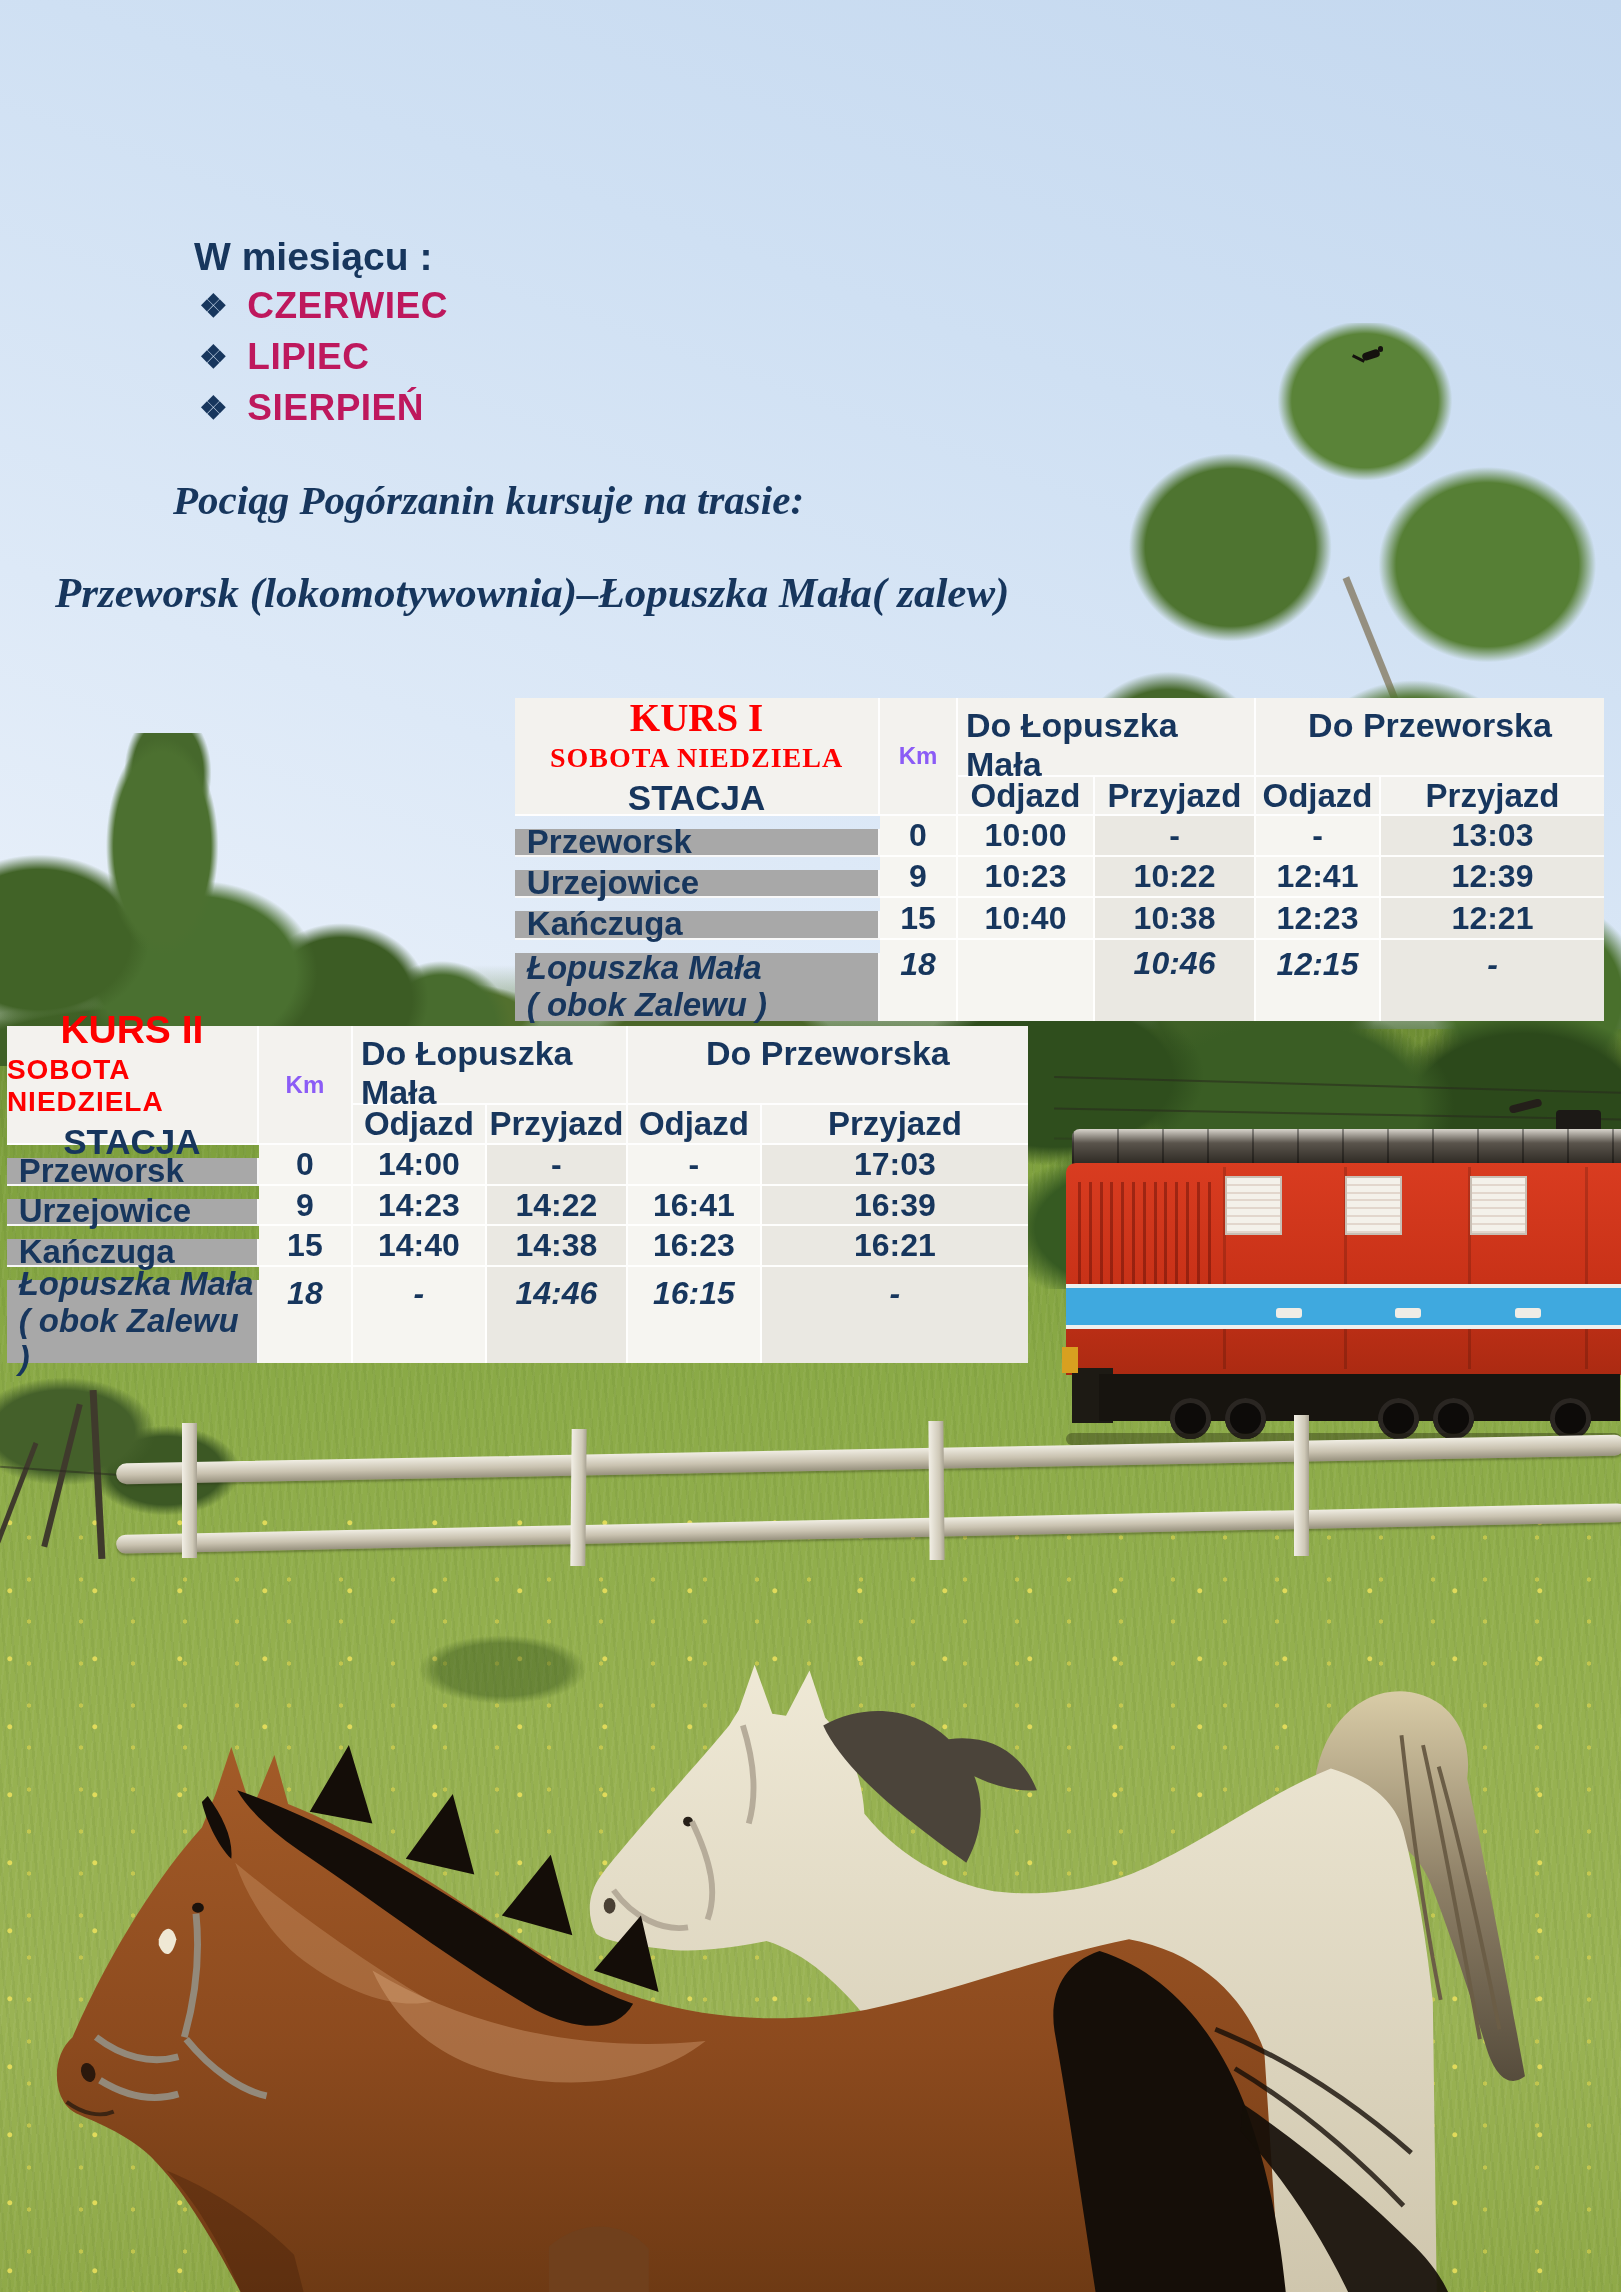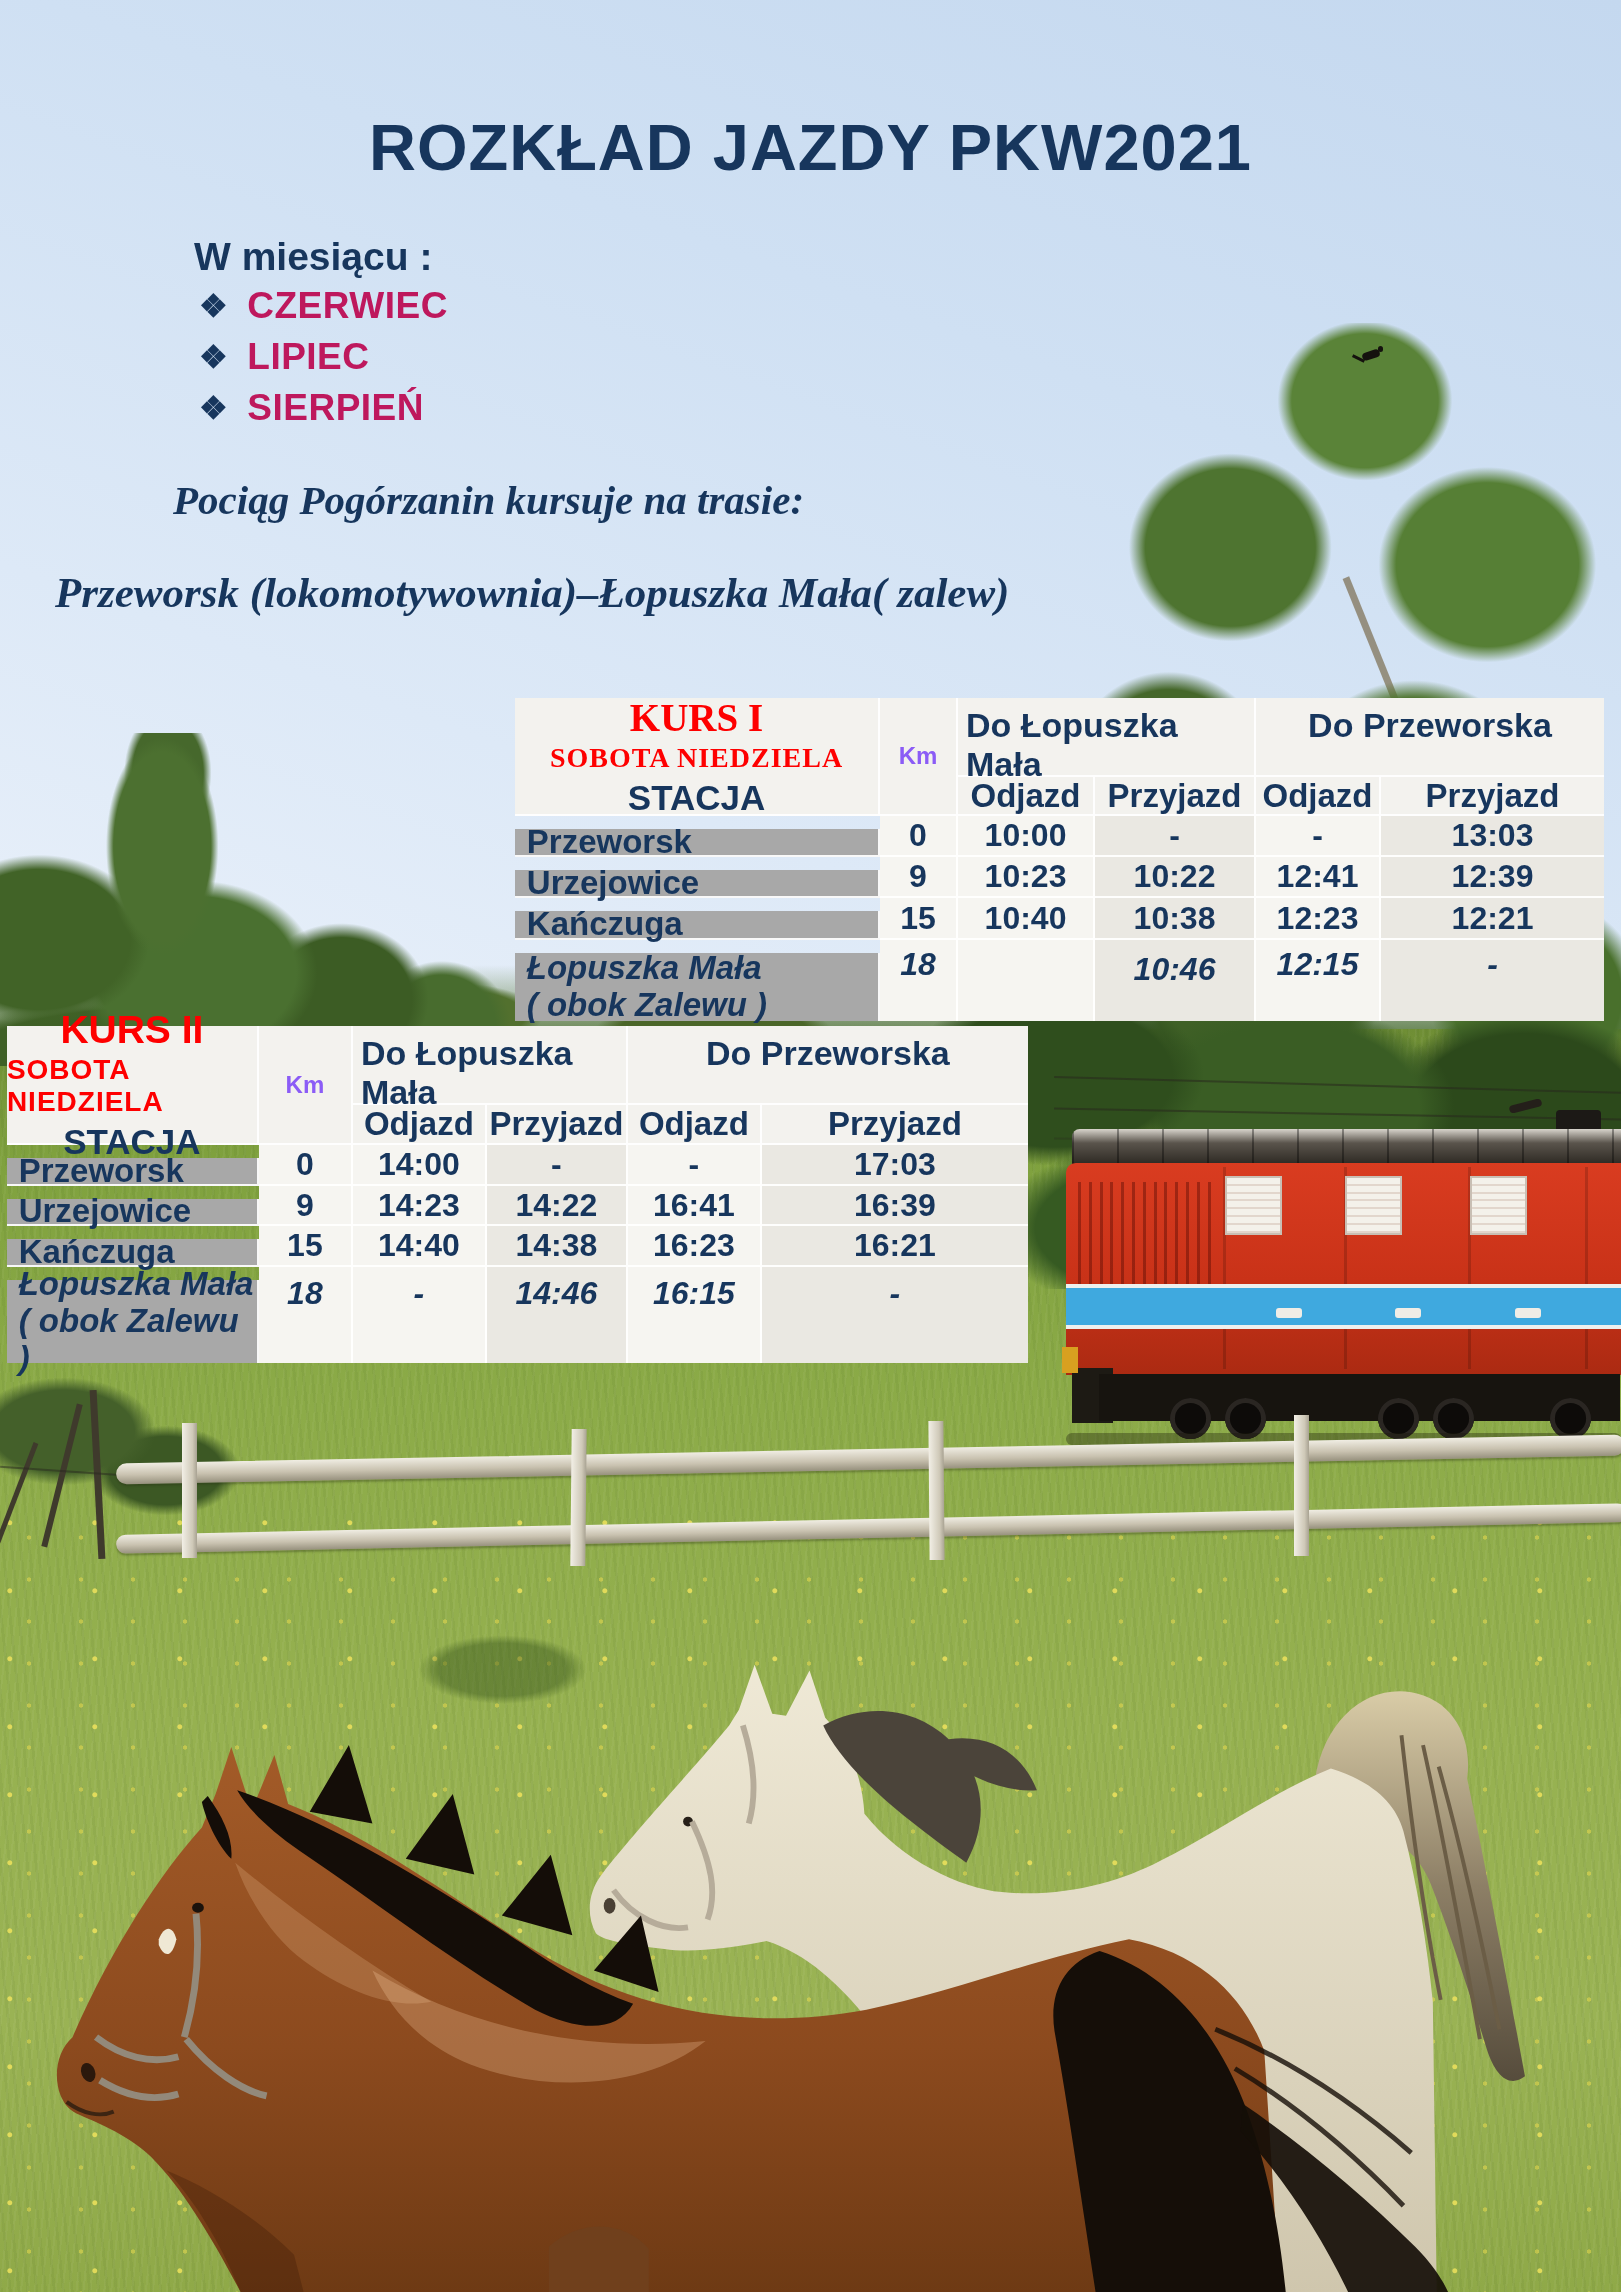--- a/index.html
+++ b/index.html
@@ -271,7 +271,6 @@
     <path fill="none" stroke="rgba(21,14,8,.8)" stroke-width="5" d="M1240,640 C1310,668 1378,712 1440,766 M1260,680 C1320,716 1380,766 1432,820"></path>
   </svg>
 
-  <div class="abs title">ROZKŁAD JAZDY PKW2021</div>
   <div class="abs months-label">W miesiącu :</div>
   <div class="abs month m0">
     <span class="bullet">❖</span>

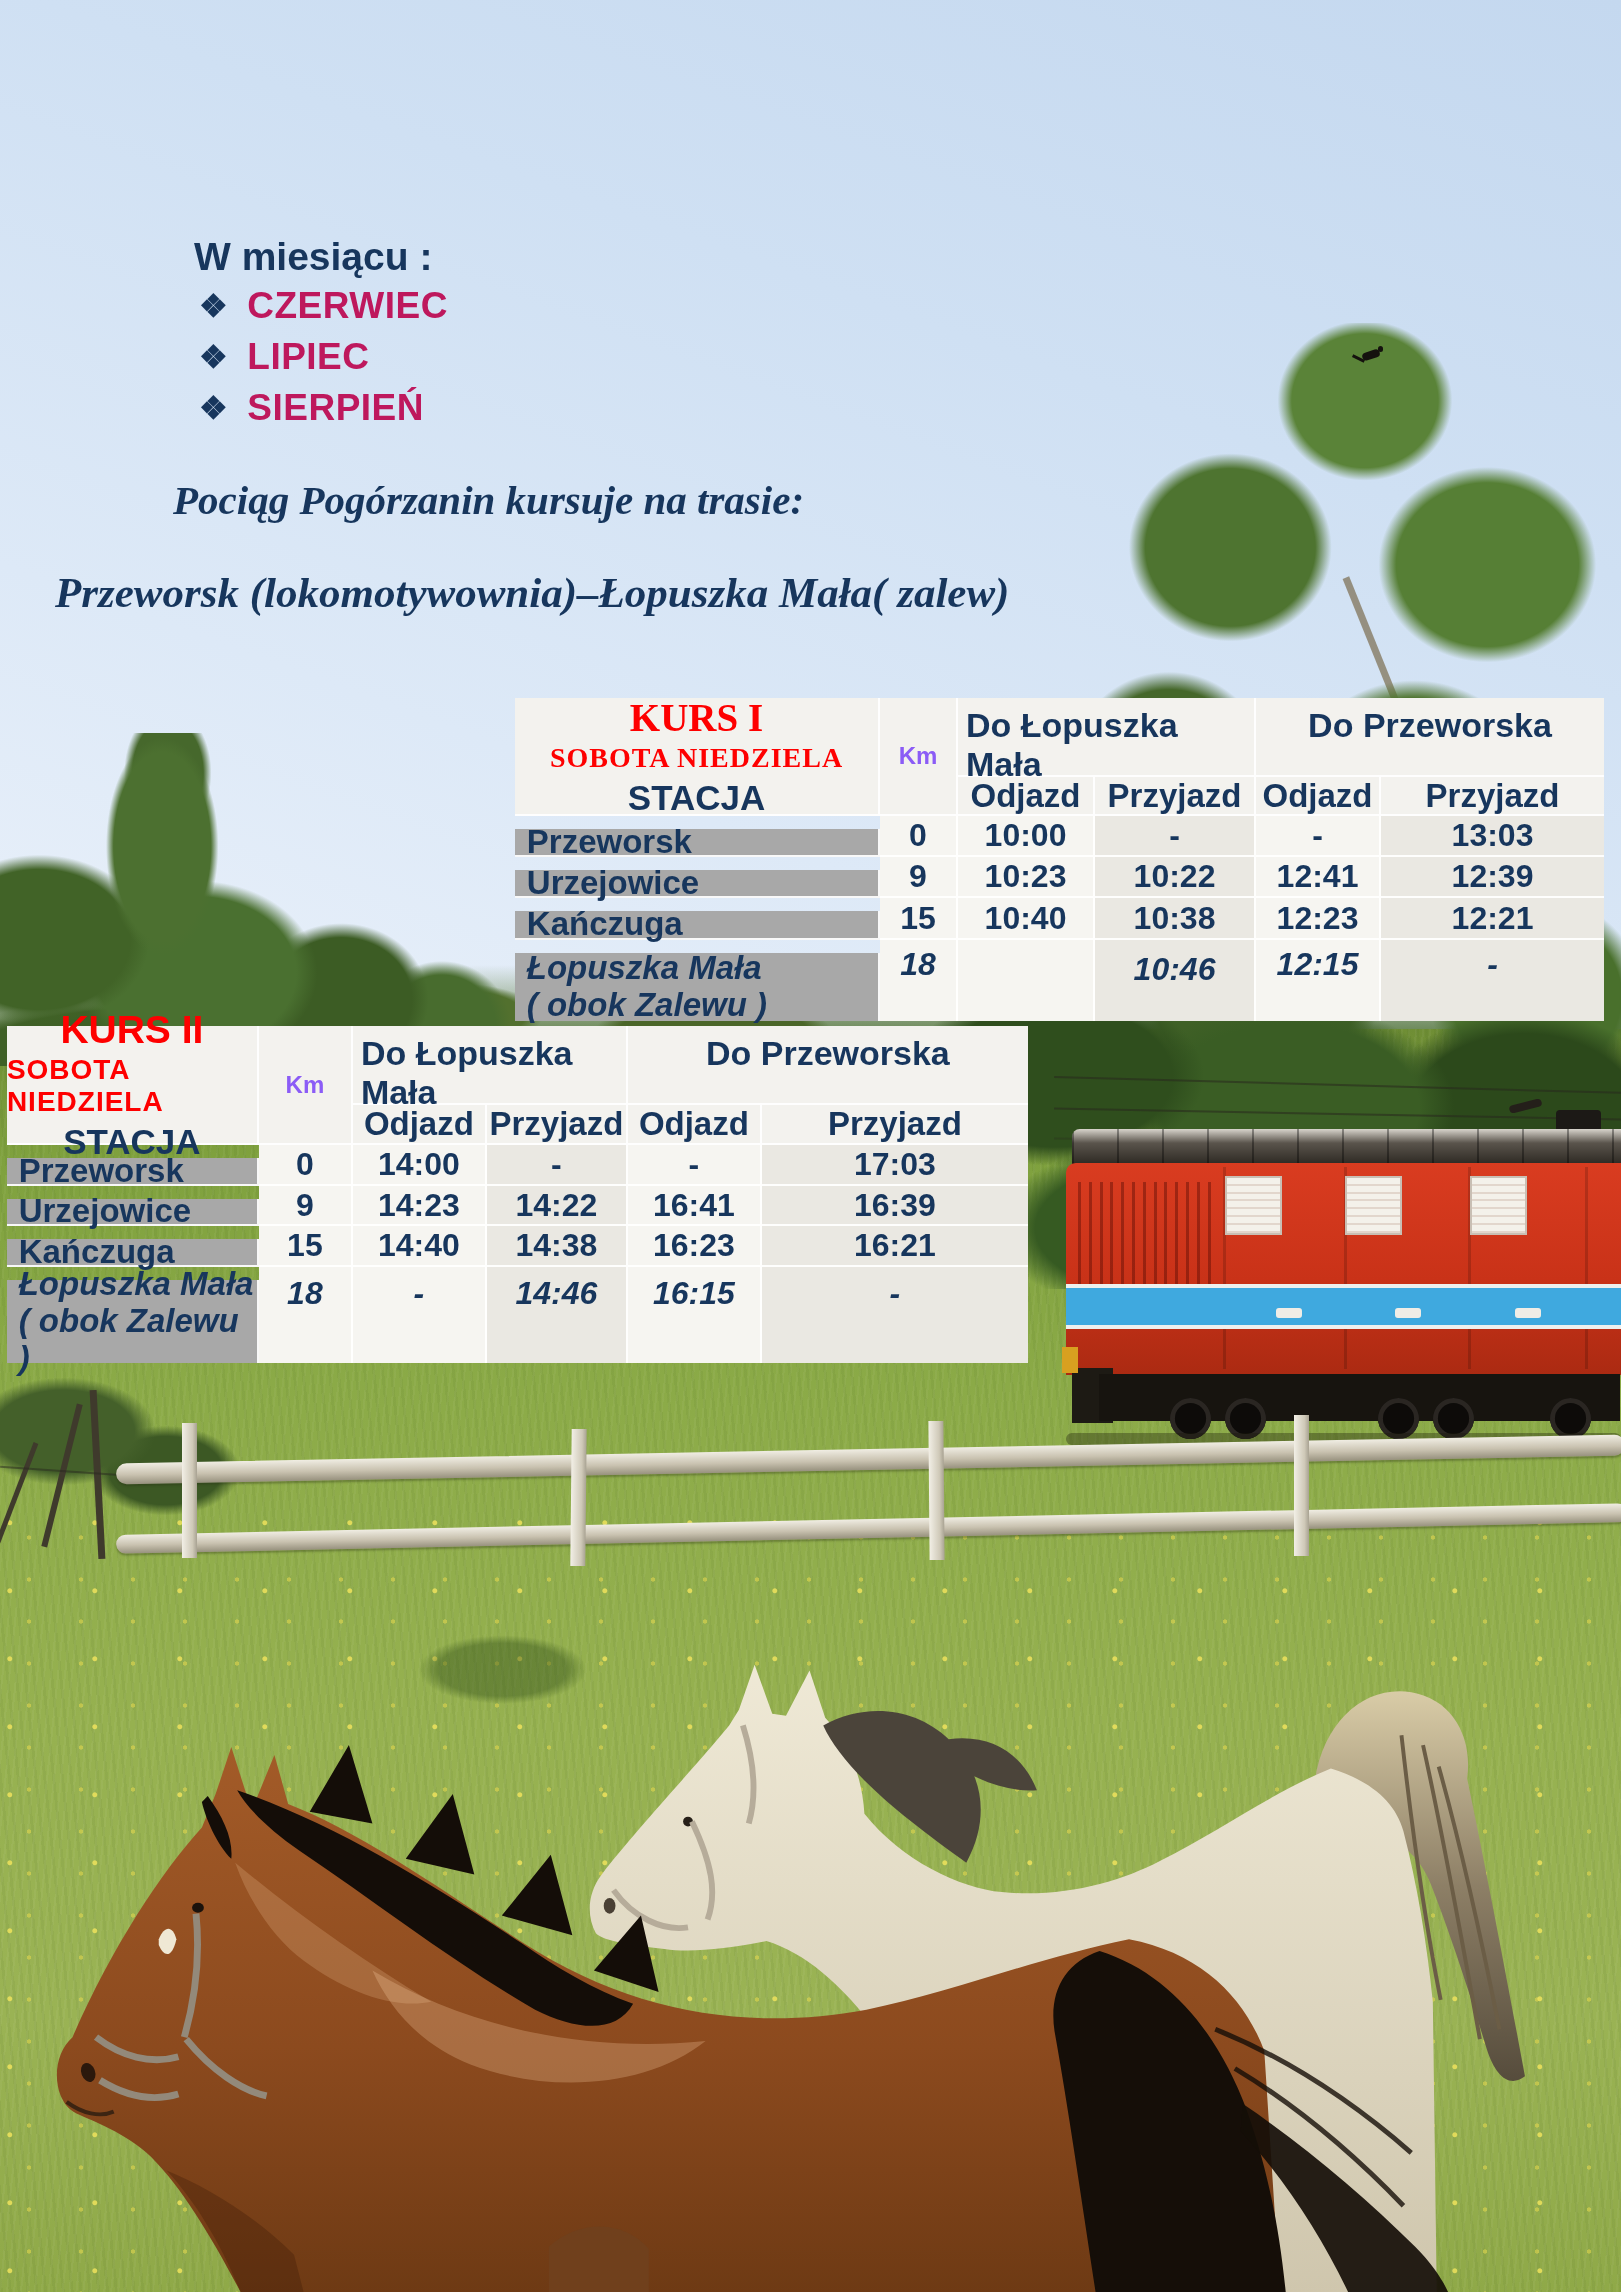--- a/index.html
+++ b/index.html
@@ -334,7 +334,7 @@
     </div>
     <div class="cell num kmcol lastrow" style="align-items:flex-start;padding-top:5.9px">18</div>
     <div class="cell num odcol lastrow" style="align-items:flex-start;padding-top:5.9px"></div>
-    <div class="cell num prcol lastrow" style="align-items:flex-start;padding-top:11px">10:46</div>
+    <div class="cell num prcol lastrow" style="align-items:flex-start;padding-top:5px">10:46</div>
     <div class="cell num odcol lastrow" style="align-items:flex-start;padding-top:5.9px">12:15</div>
     <div class="cell num prcol lastcol lastrow" style="align-items:flex-start;padding-top:5.9px">-</div>
   </div>

